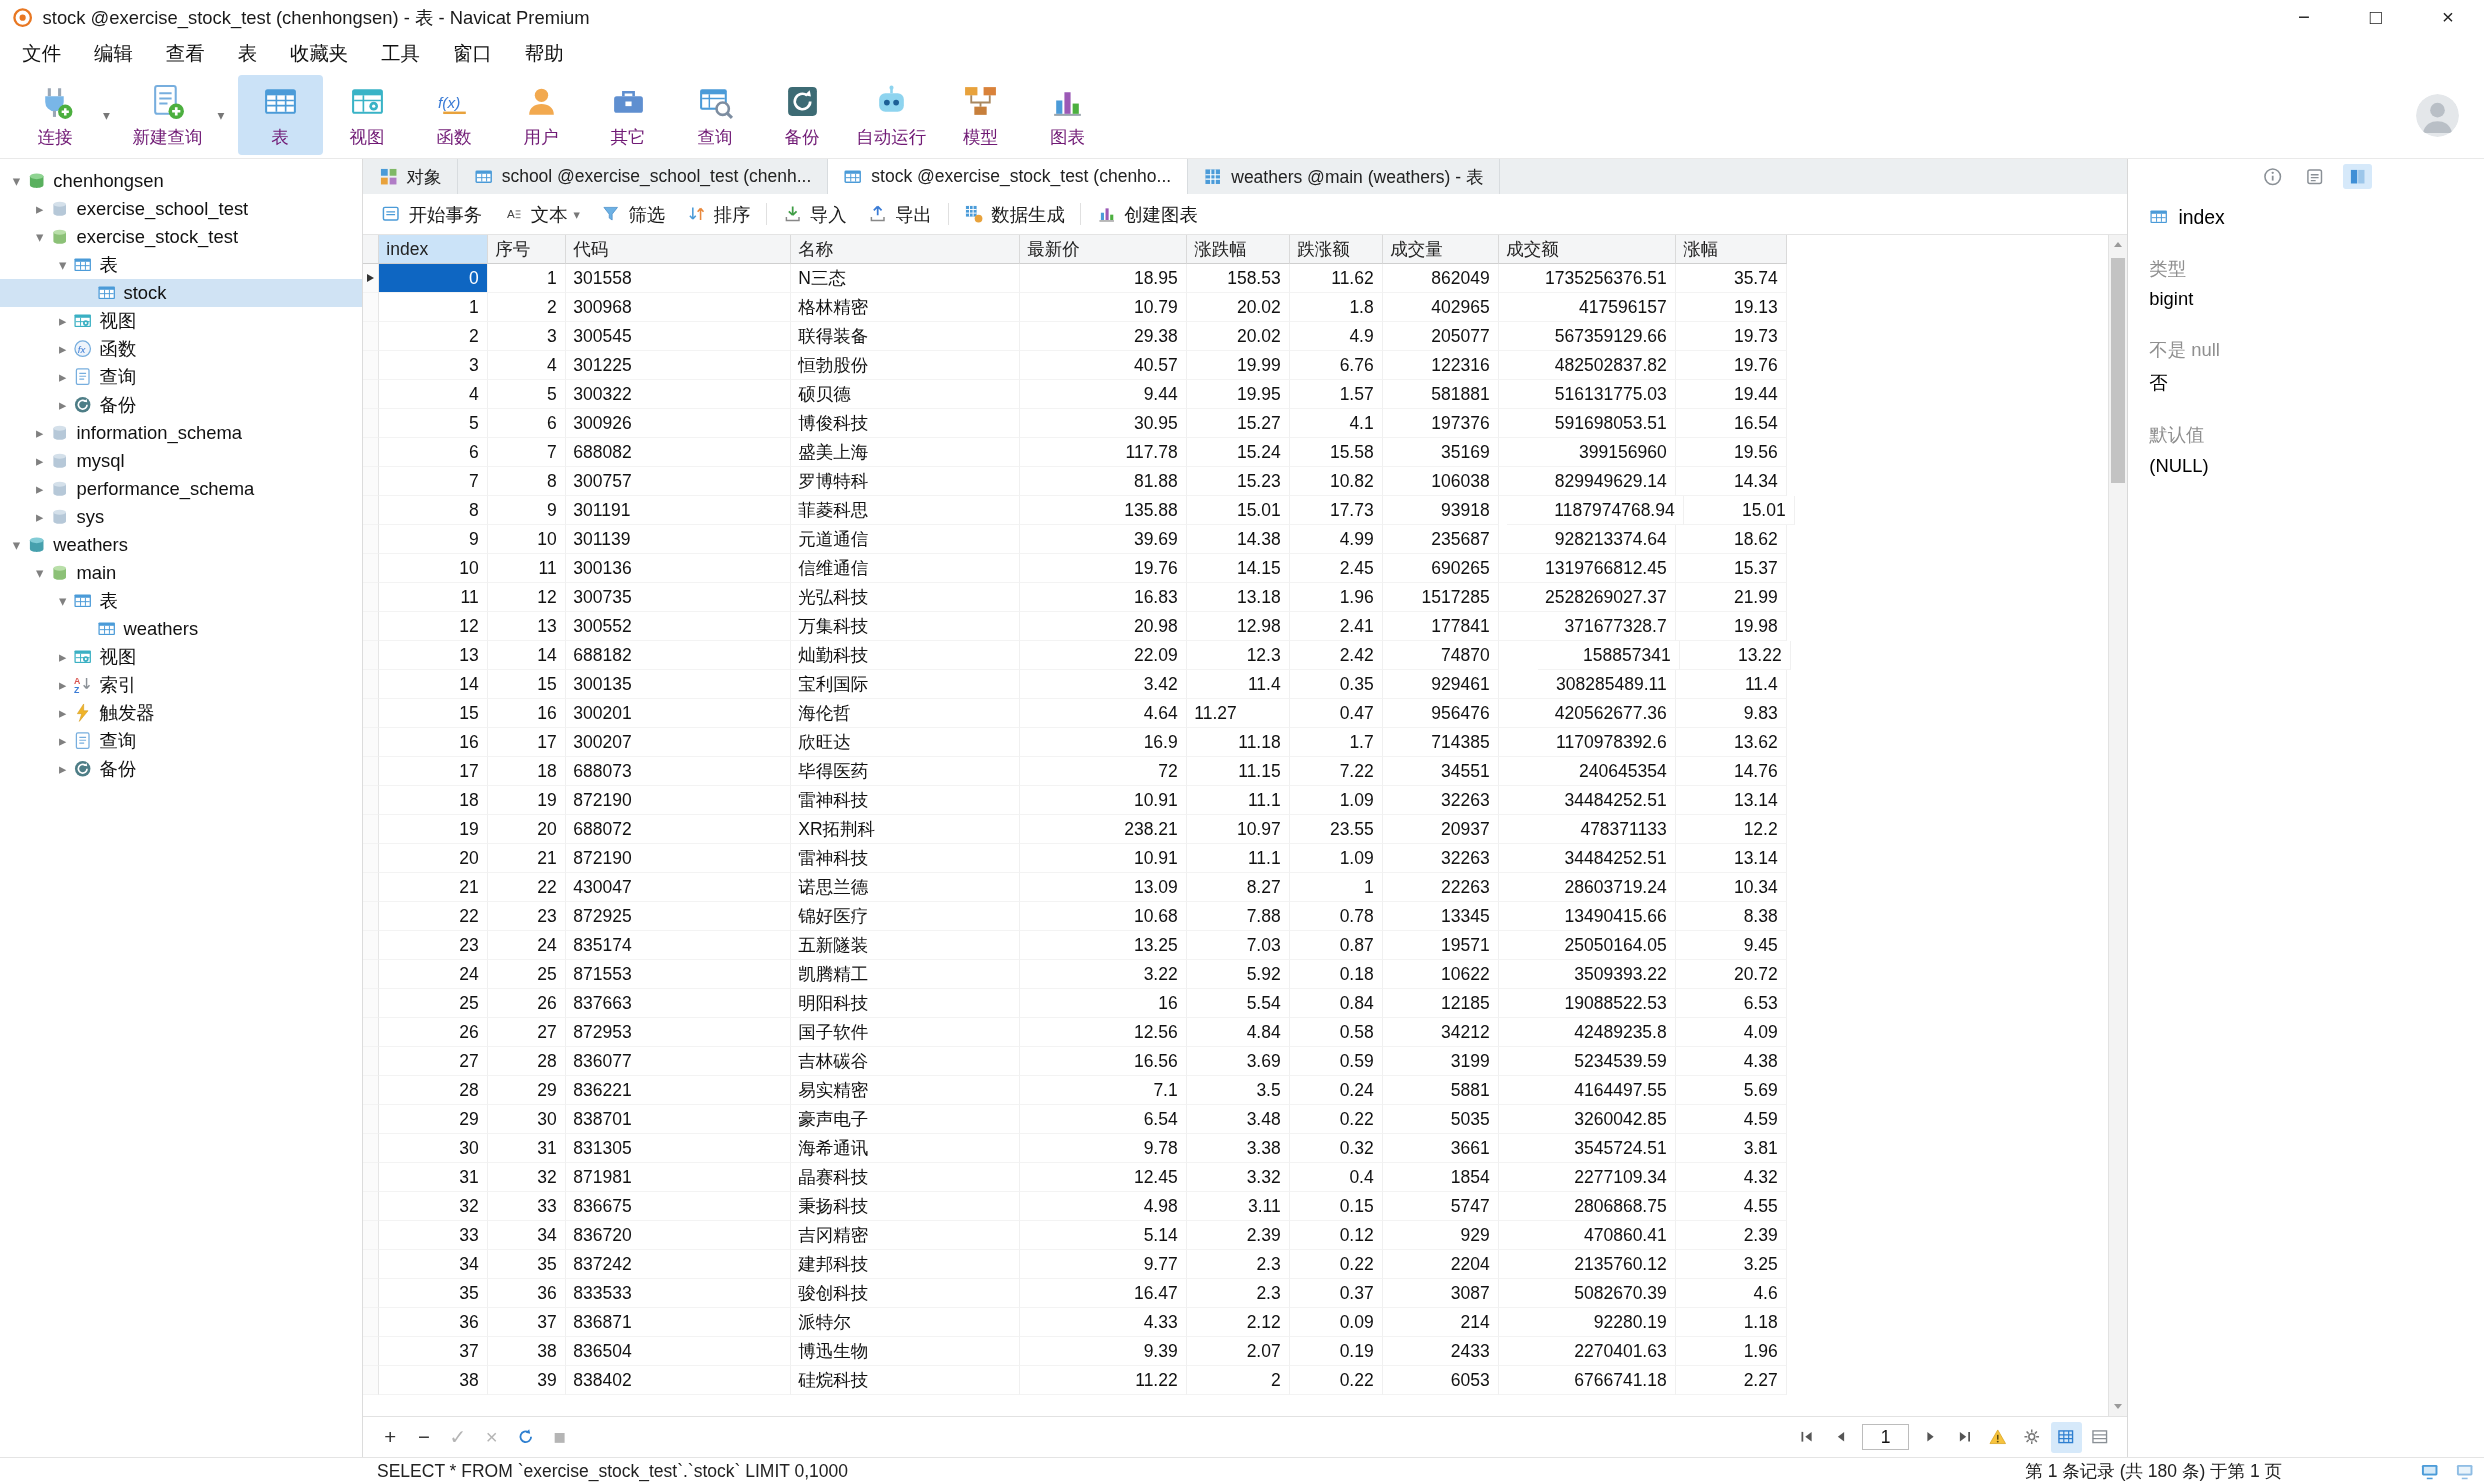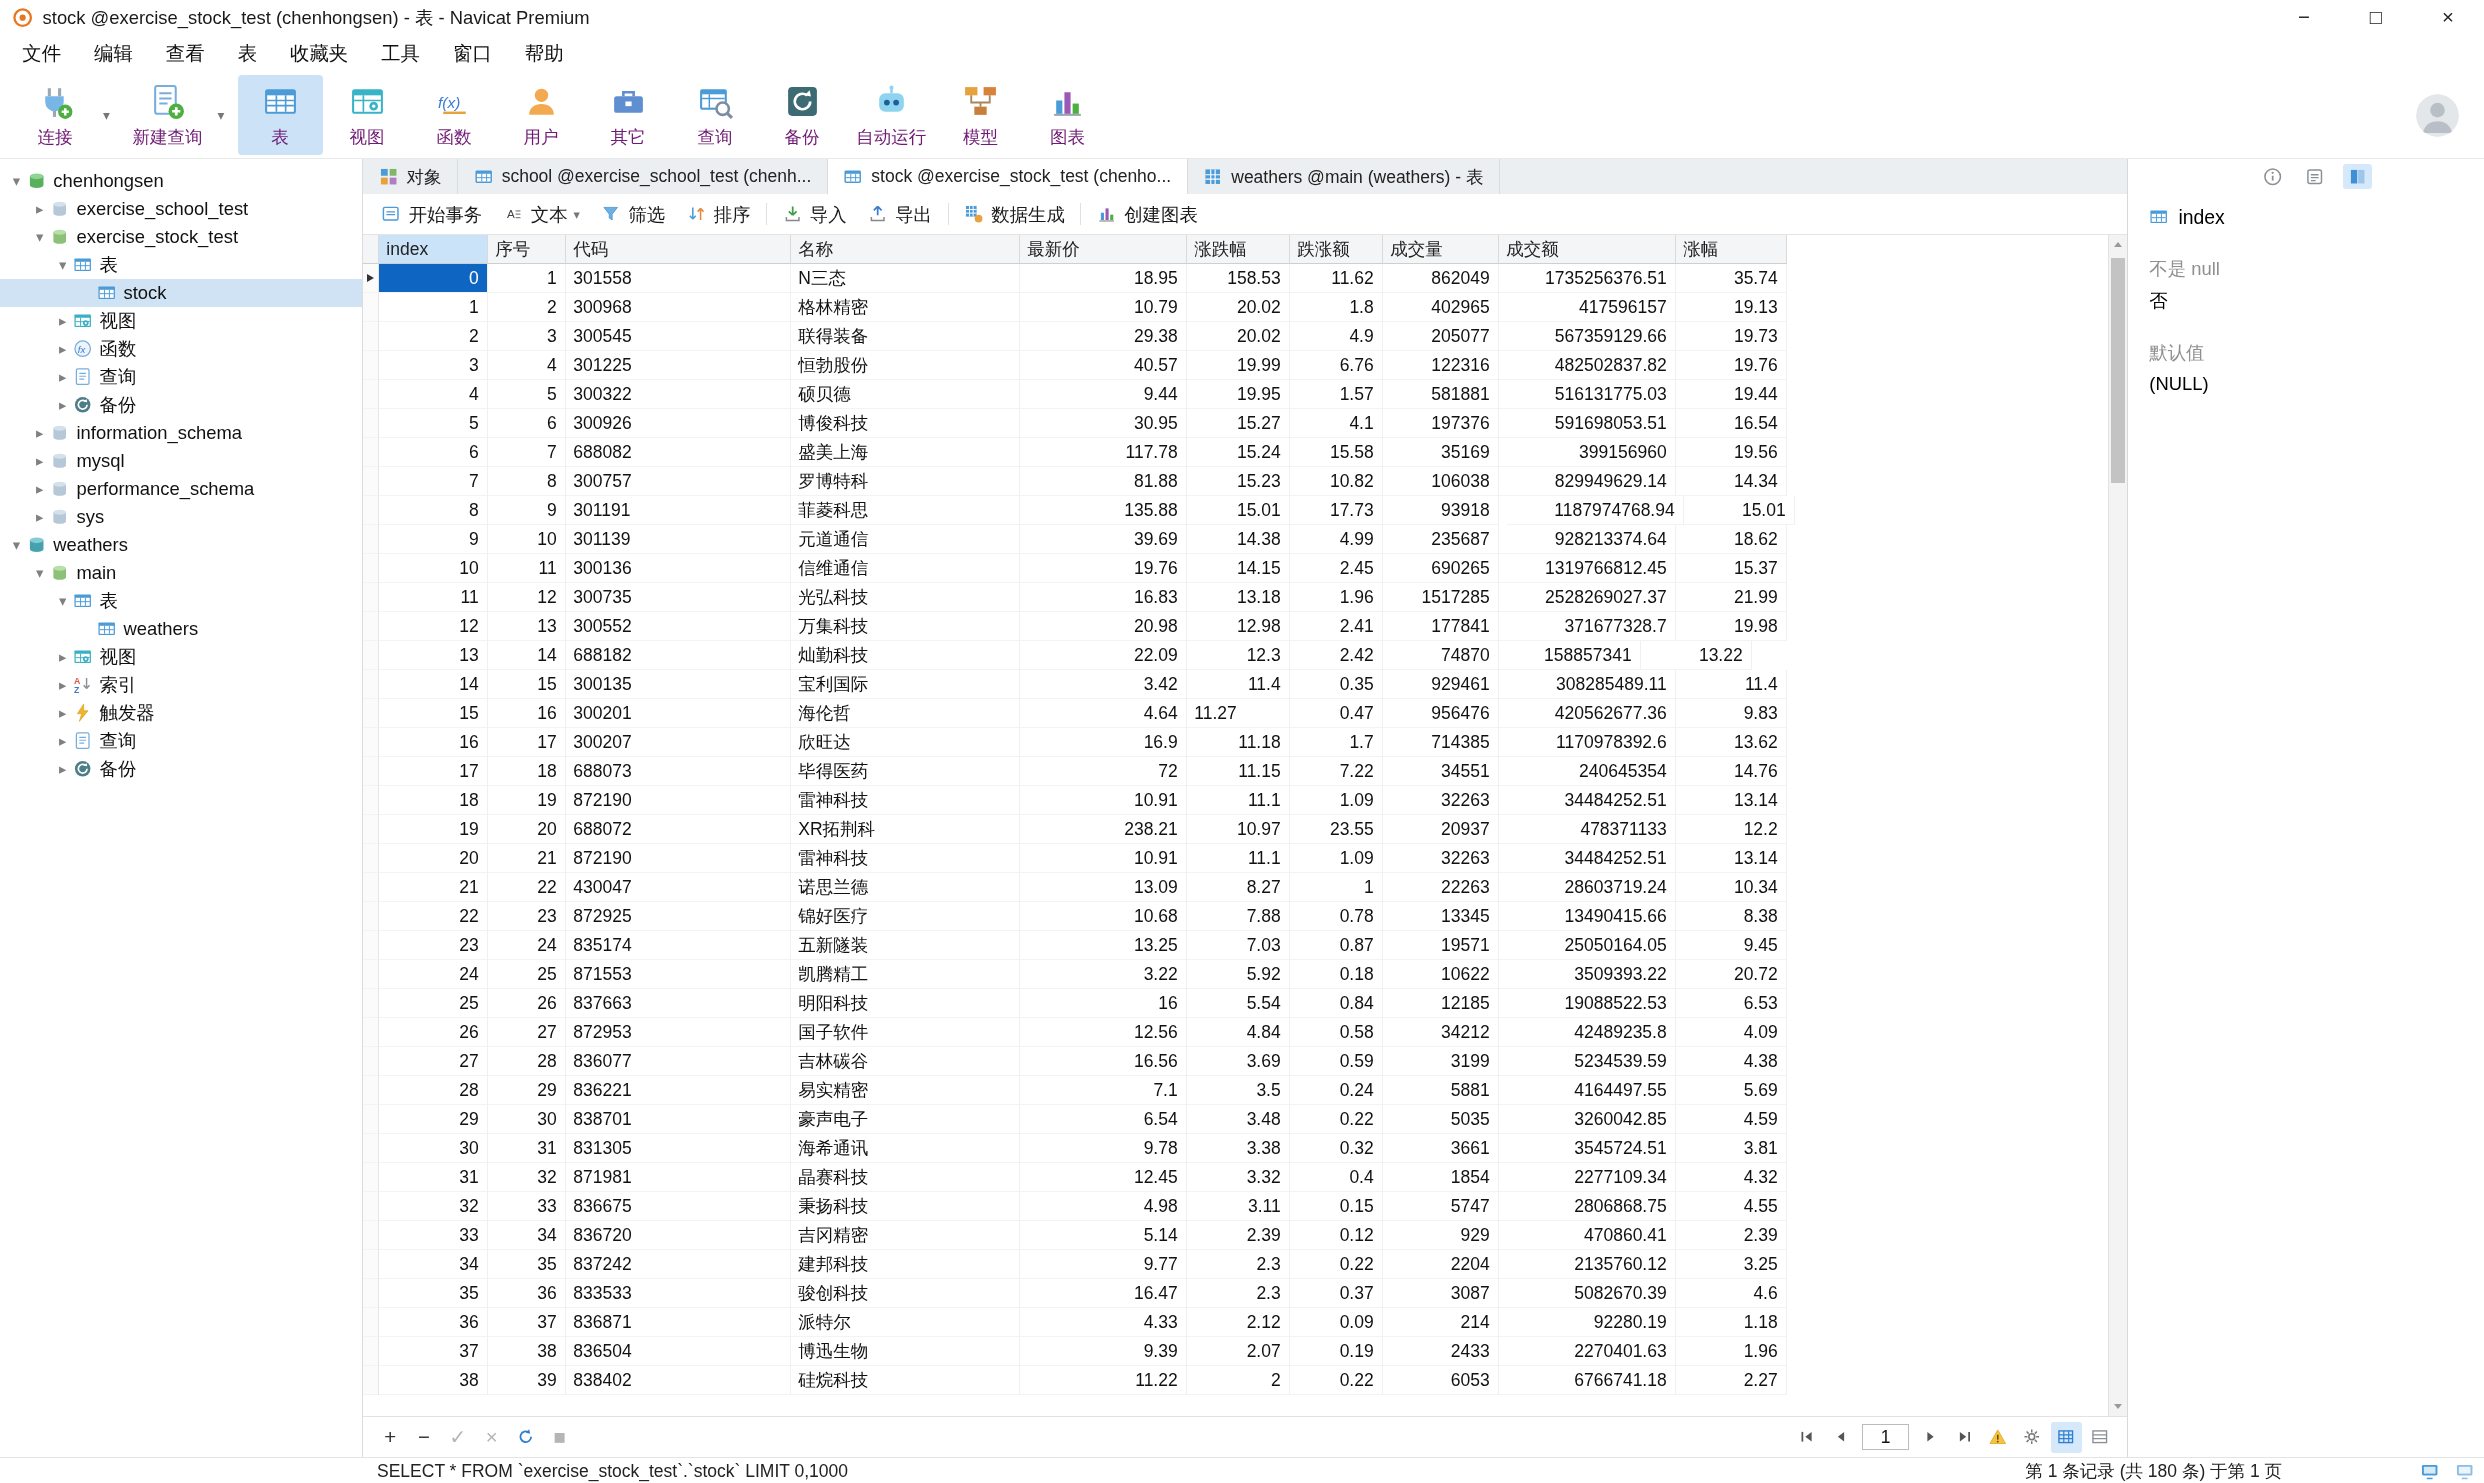--- a/index.html
+++ b/index.html
@@ -1282,6 +1282,10 @@
         <span>index</span>
       </div>
       <div class="rp-fields">
+          <div class="field">
+            <div class="field-label">类型</div>
+            <div class="field-value">bigint</div>
+          </div>
           <div class="field">
             <div class="field-label">不是 null</div>
             <div class="field-value">否</div>

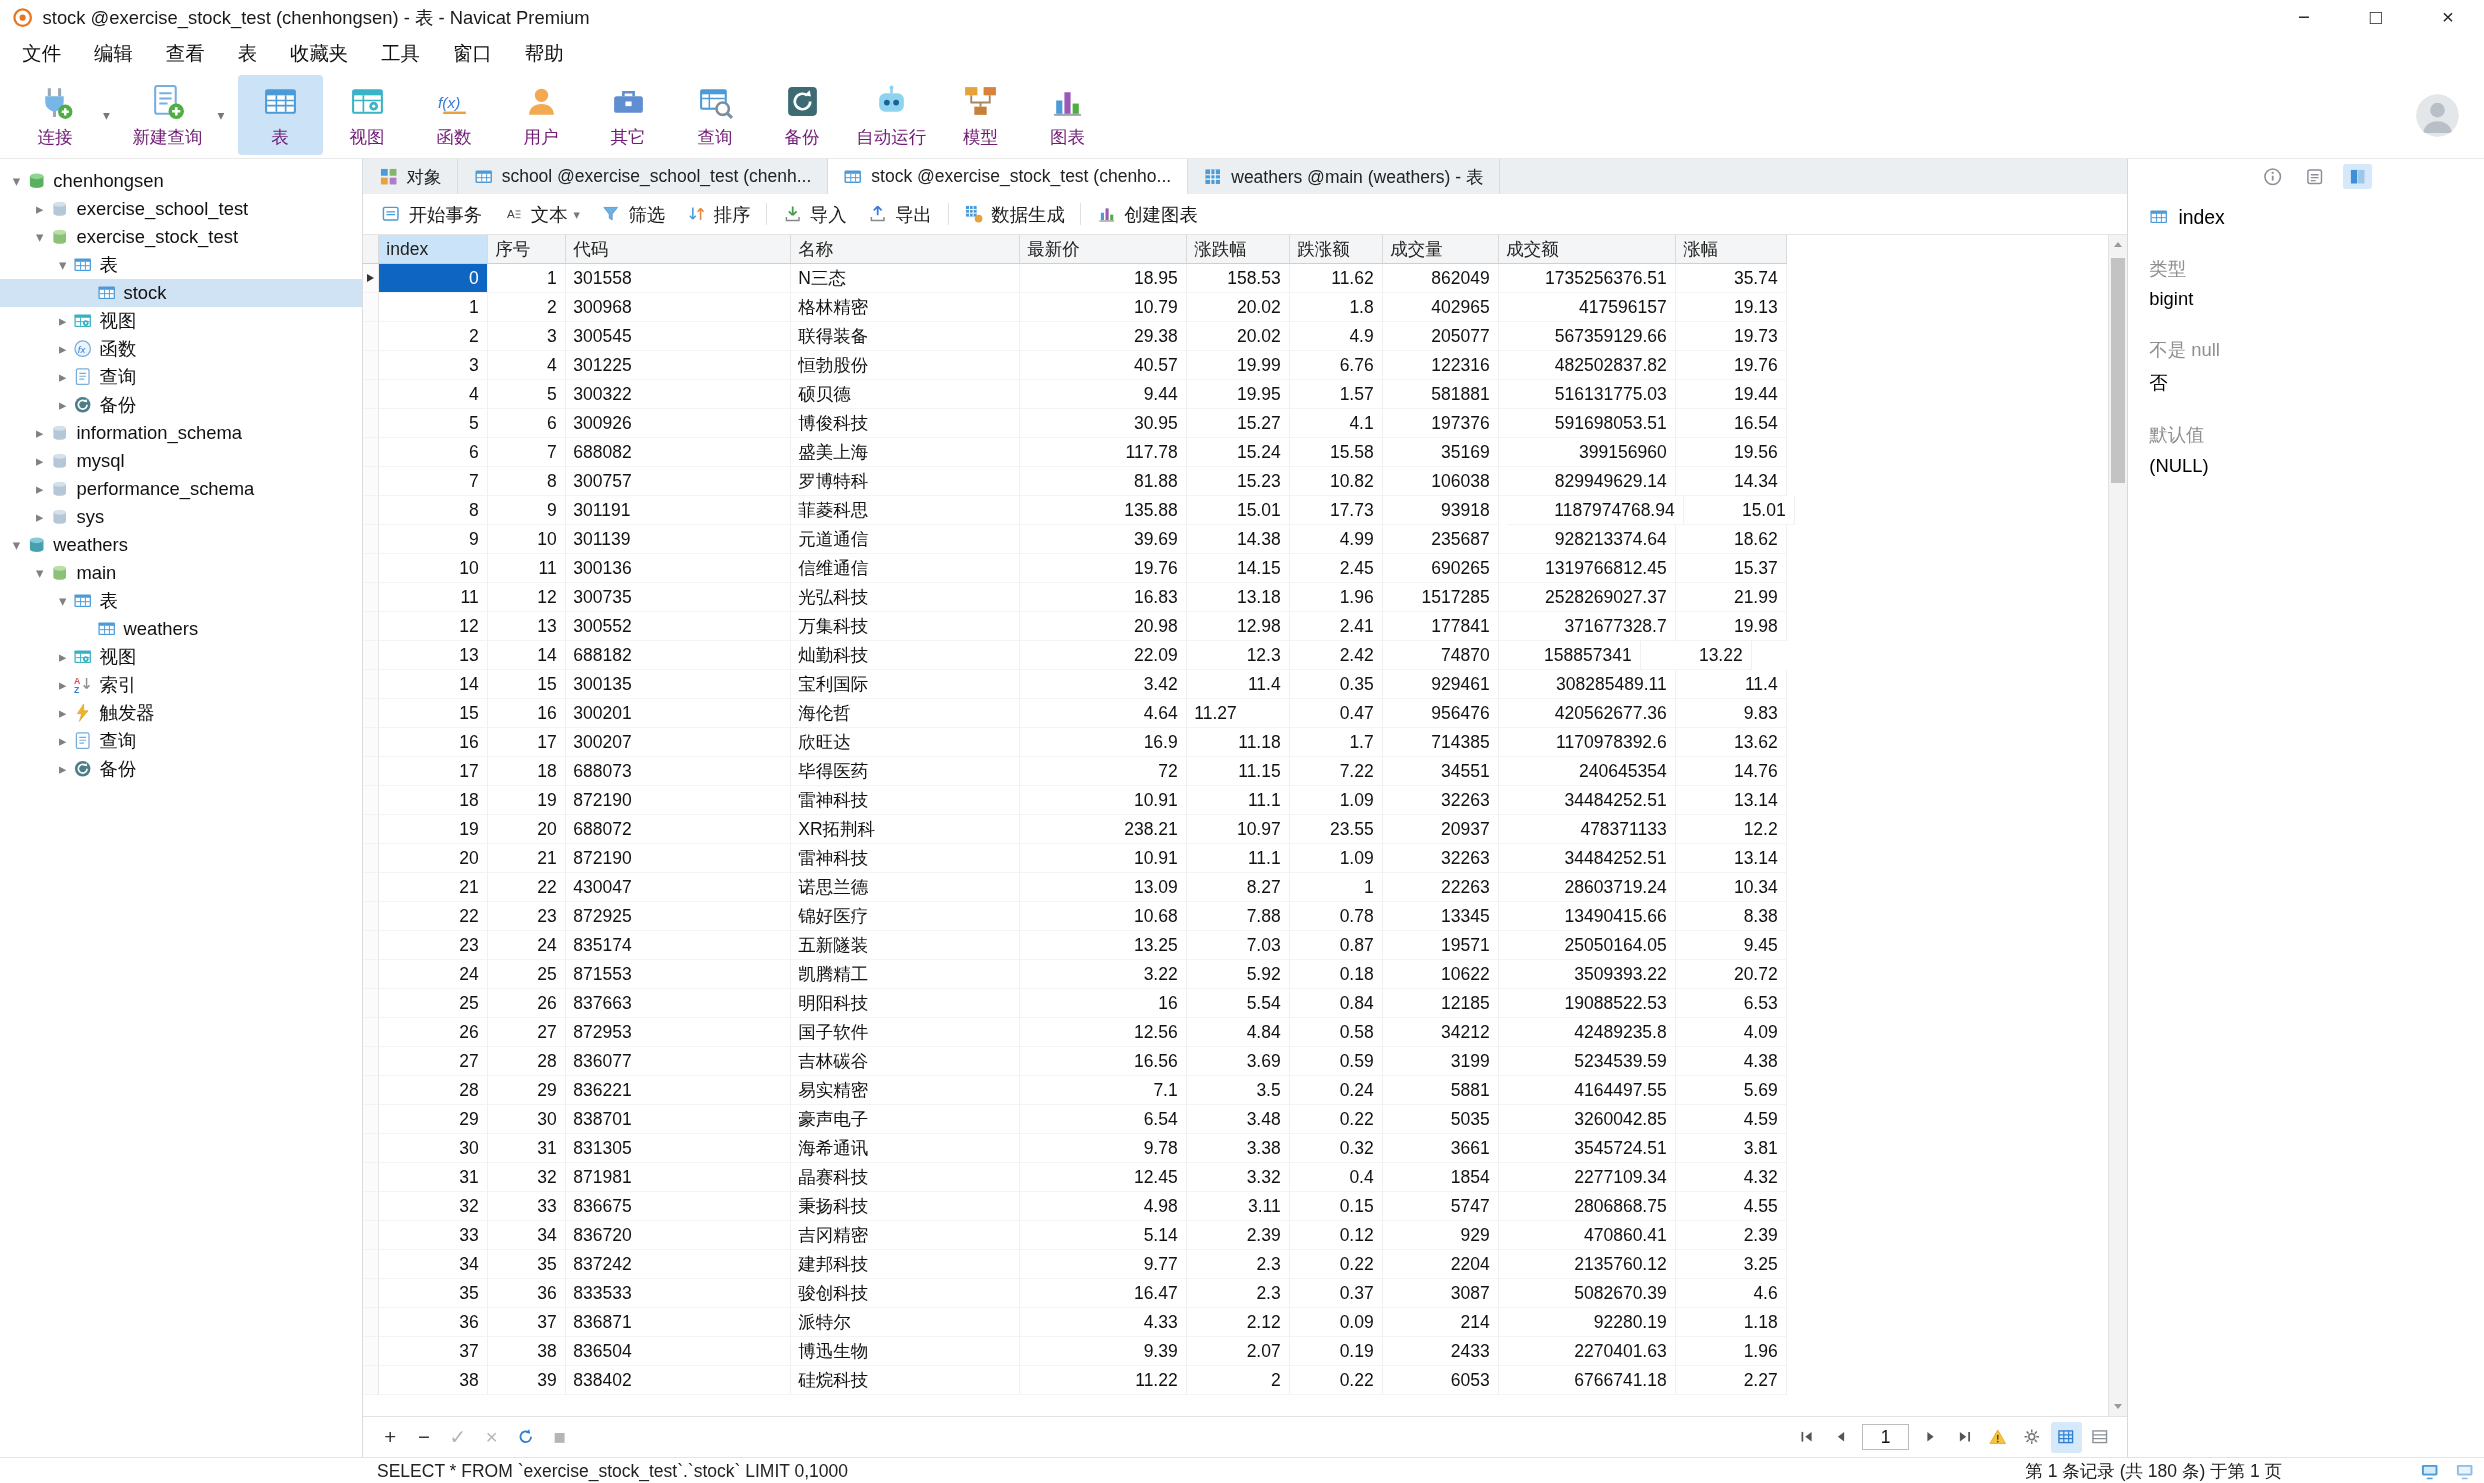--- a/index.html
+++ b/index.html
@@ -819,7 +819,7 @@
               <div class="cell" style="width: 103px; text-align: right;">12.3</div>
               <div class="cell" style="width: 93px; text-align: right;">2.42</div>
               <div class="cell" style="width: 116px; text-align: right;">74870</div>
-              <div class="cell" style="width: 142px; text-align: right;">158857341</div>
+              <div class="cell" style="width: 142px; text-align: right; margin-left: 39px;">158857341</div>
               <div class="cell" style="width: 111px; text-align: right;">13.22</div>
             </div>
             <div class="grid-row">

